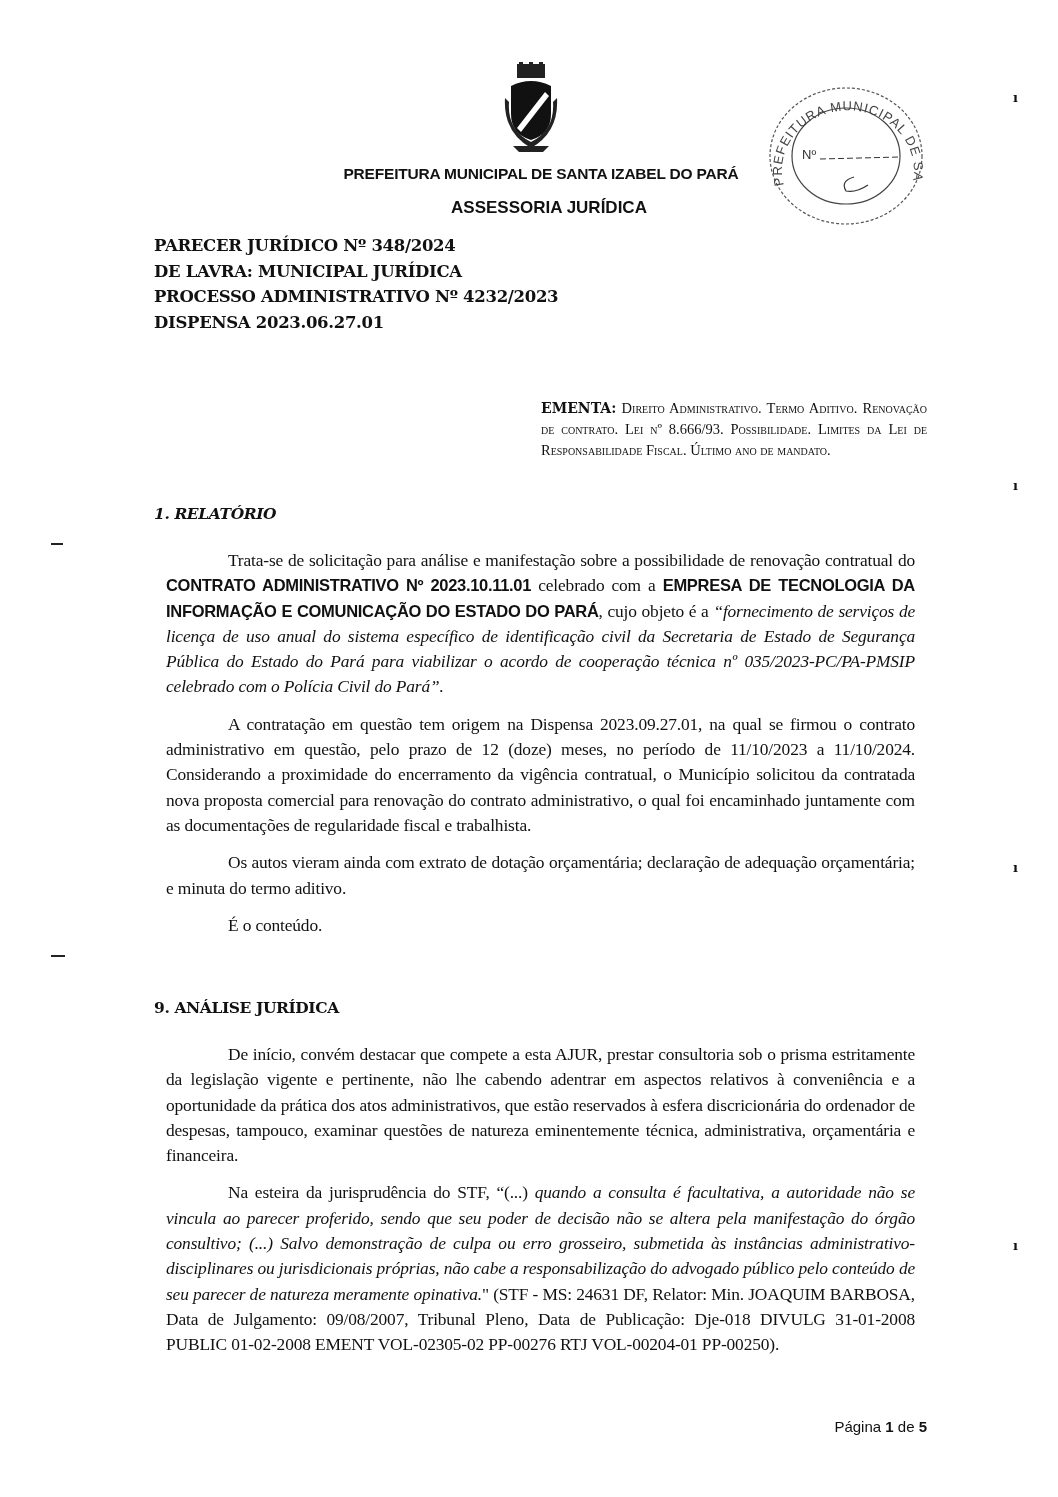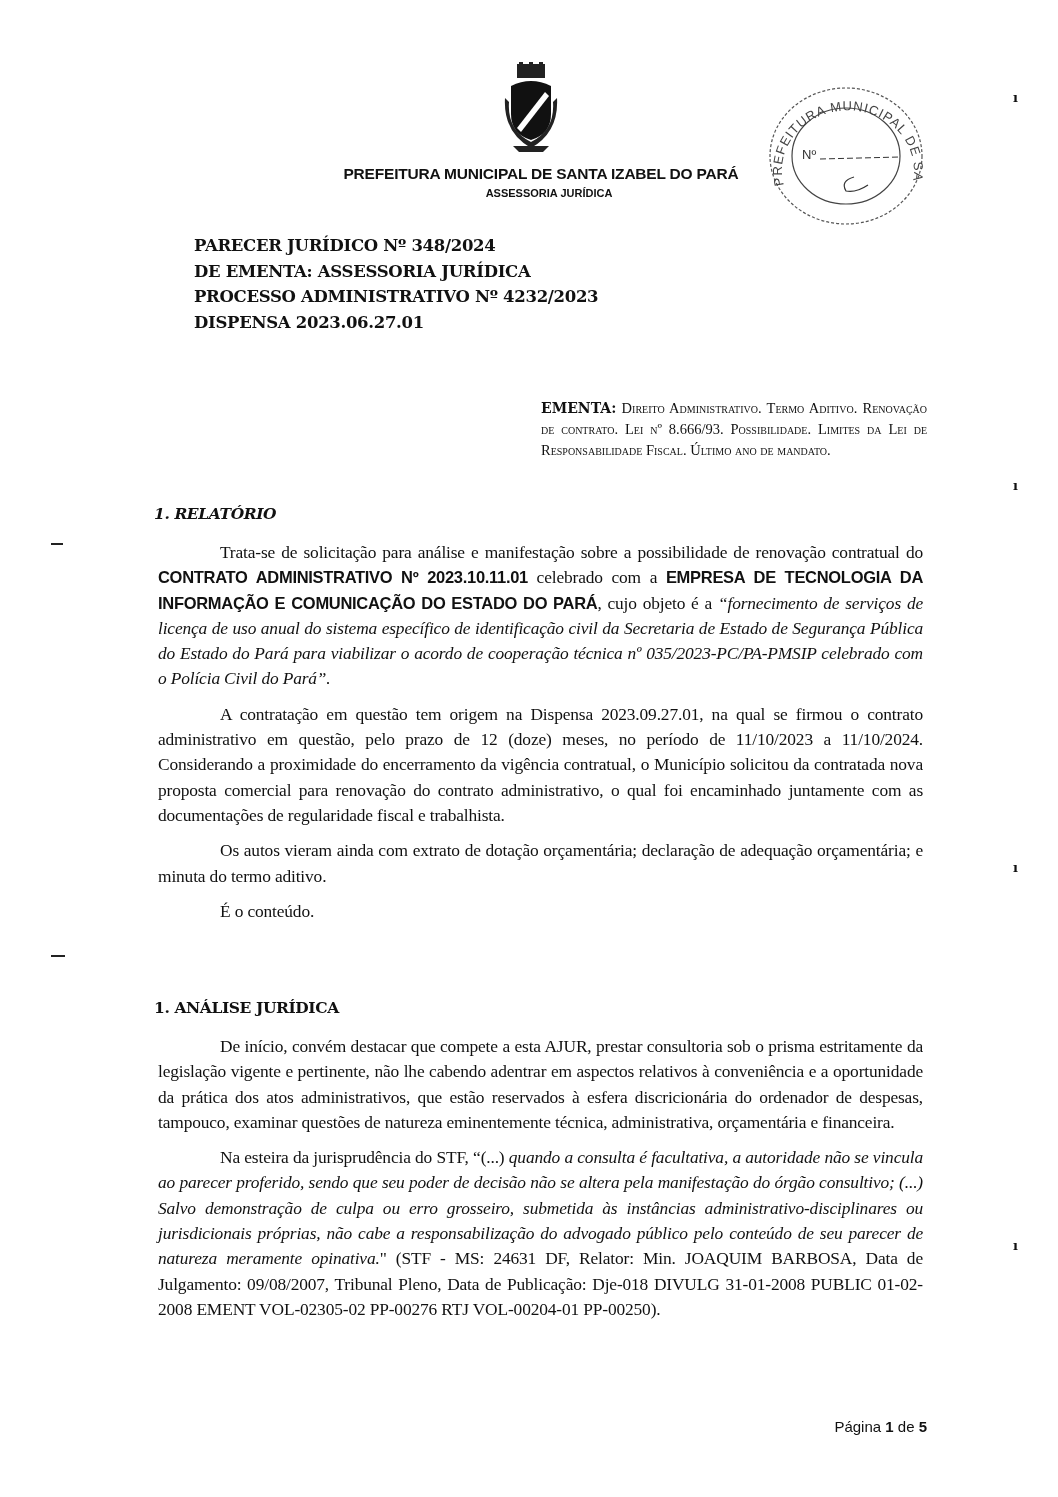--- a/index.html
+++ b/index.html
@@ -10,7 +10,7 @@
   .org { position: absolute; left: 320px; top: 165px; width: 442px; text-align: center;
          font-family: "Liberation Sans", sans-serif; font-weight: bold; color: #111; }
   .org .l1 { font-size: 15.5px; letter-spacing: -0.2px; }
-  .org .l2 { font-size: 11px; margin-top: 4px; padding-left: 16px; }
+  .org .l2 { font-size: 17px; margin-top: 15px; padding-left: 16px; }
 
   .stamp { position: absolute; left: 762px; top: 85px; width: 164px; height: 142px; }
 

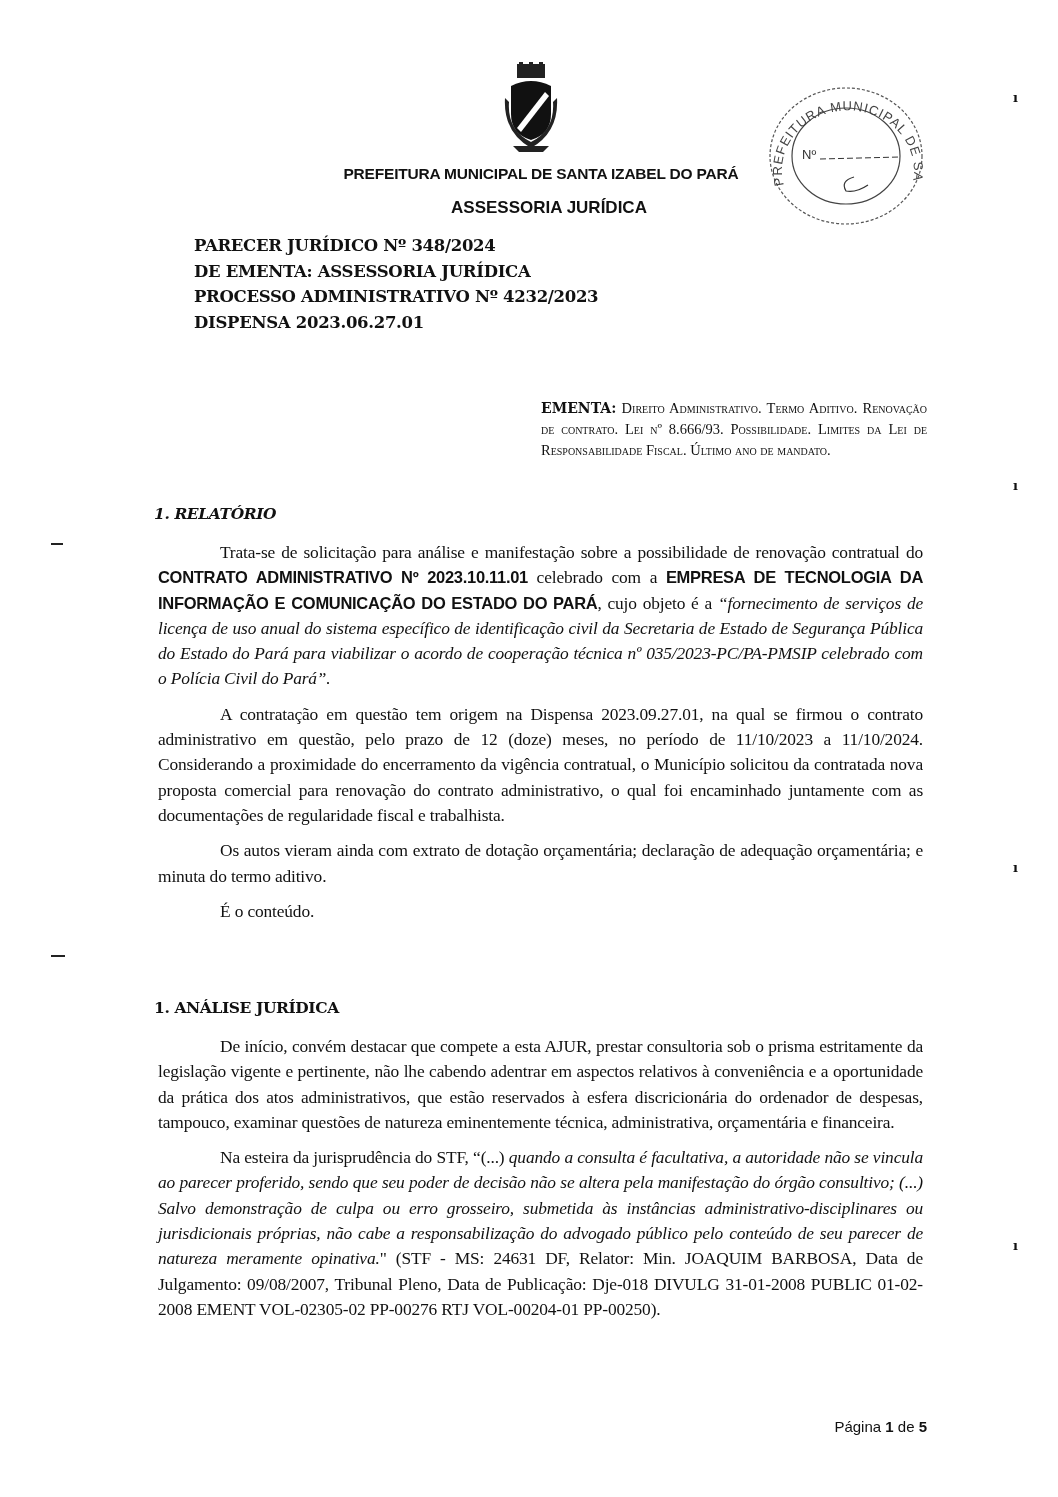--- a/index.html
+++ b/index.html
@@ -17,7 +17,7 @@
   .margin-mark { position: absolute; font-family: "DejaVu Serif", serif; font-size: 13px; font-weight: bold; color: #111; }
 
   .doc-head { position: absolute; left: 154px; top: 233px; font-family: "DejaVu Serif", serif;
-              font-weight: bold; font-size: 16.5px; line-height: 25.5px; letter-spacing: -0.3px; margin-left: 40px; }
+              font-weight: bold; font-size: 16.5px; line-height: 25.5px; letter-spacing: -0.3px; }
 
   .ementa { position: absolute; left: 541px; top: 398px; width: 386px; font-family: "Liberation Serif", serif;
             font-size: 14.5px; line-height: 21px; text-align: justify; text-align-last: left; font-variant: small-caps; }

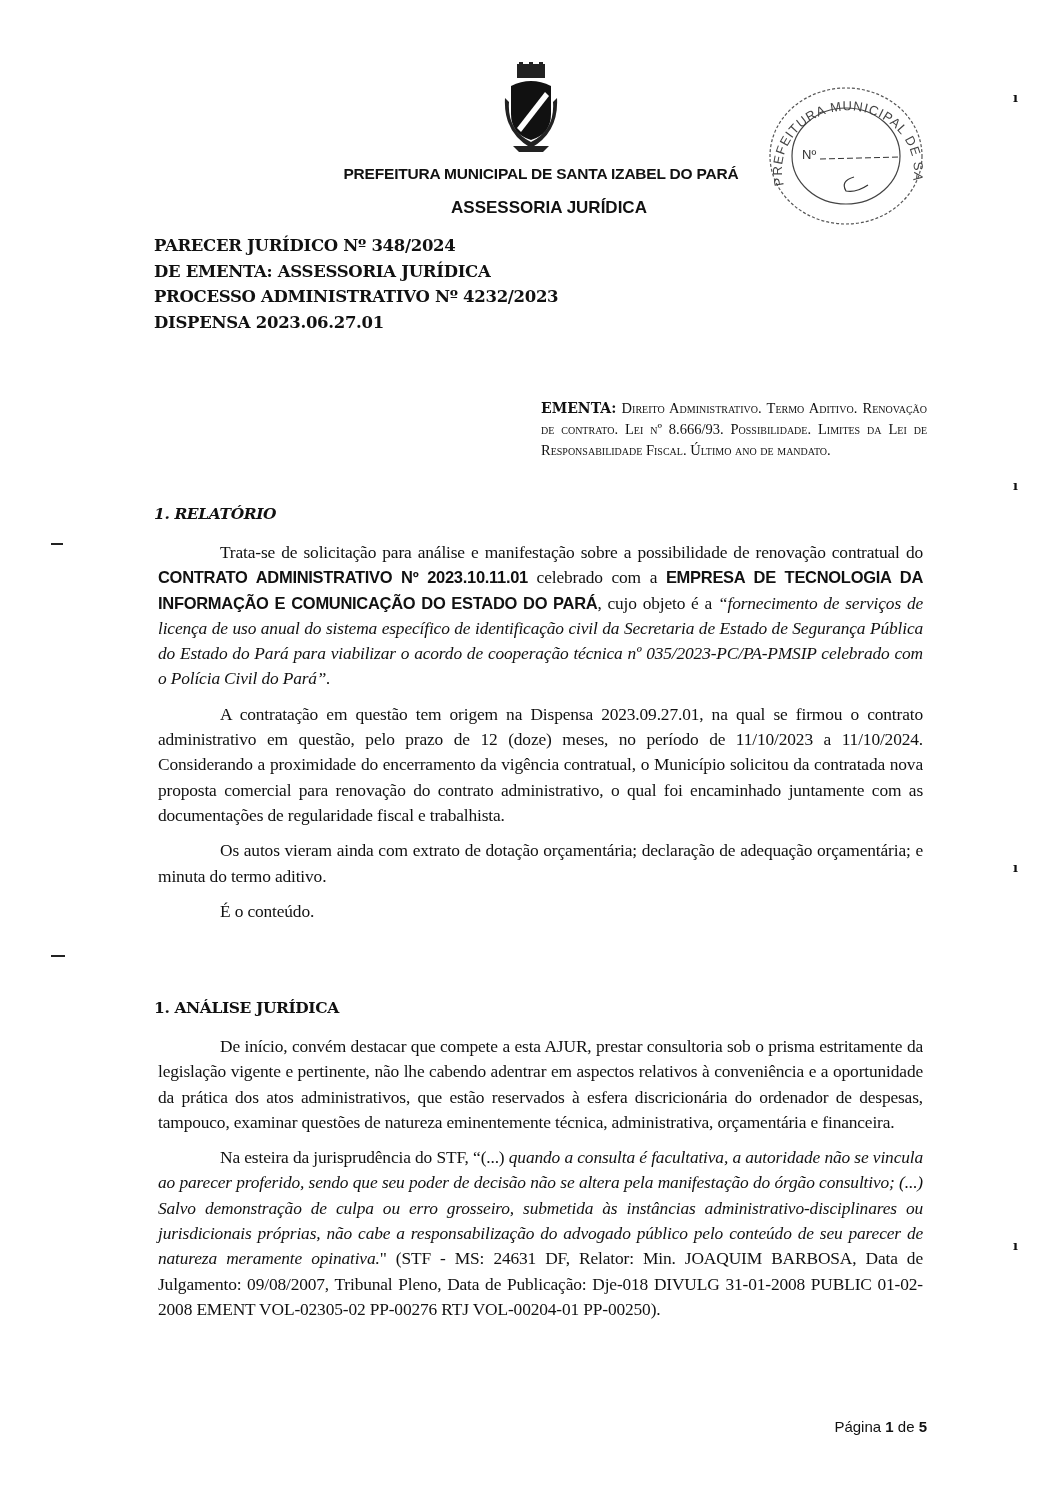--- a/index.html
+++ b/index.html
@@ -77,7 +77,7 @@
 
   <div class="doc-head">
     <div>PARECER JURÍDICO Nº 348/2024</div>
-    <div>DE EMENTA: ASSESSORIA JURÍDICA</div>
+    <div>DE LAVRA: MUNICIPAL JURÍDICA</div>
     <div>PROCESSO ADMINISTRATIVO Nº 4232/2023</div>
     <div>DISPENSA 2023.06.27.01</div>
   </div>

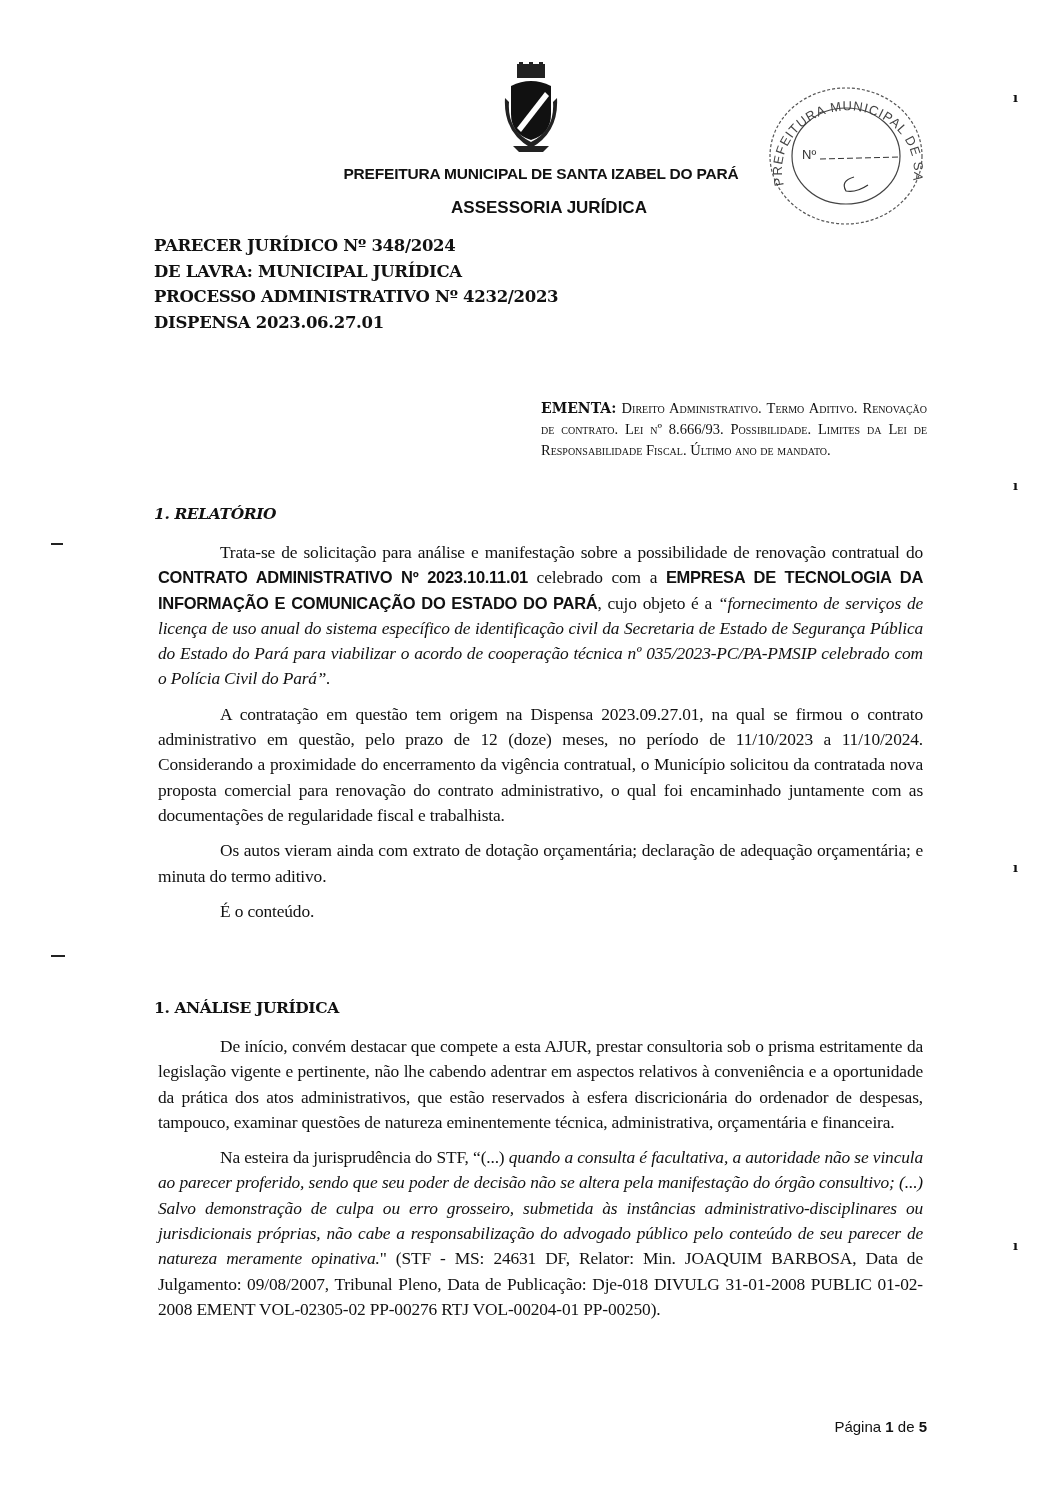--- a/index.html
+++ b/index.html
@@ -25,7 +25,7 @@
 
   .body-text { position: absolute; left: 154px; width: 773px; font-family: "Liberation Serif", serif;
                font-size: 17.4px; line-height: 25.3px; text-align: justify; letter-spacing: -0.15px; }
-  .body-text p { margin: 4px; text-indent: 62px; }
+  .body-text p { margin: 12px; text-indent: 62px; }
   .body-text b { font-family: "Liberation Sans", sans-serif; font-size: 16.5px; letter-spacing: -0.3px; }
   .body-text i { font-style: italic; }
 

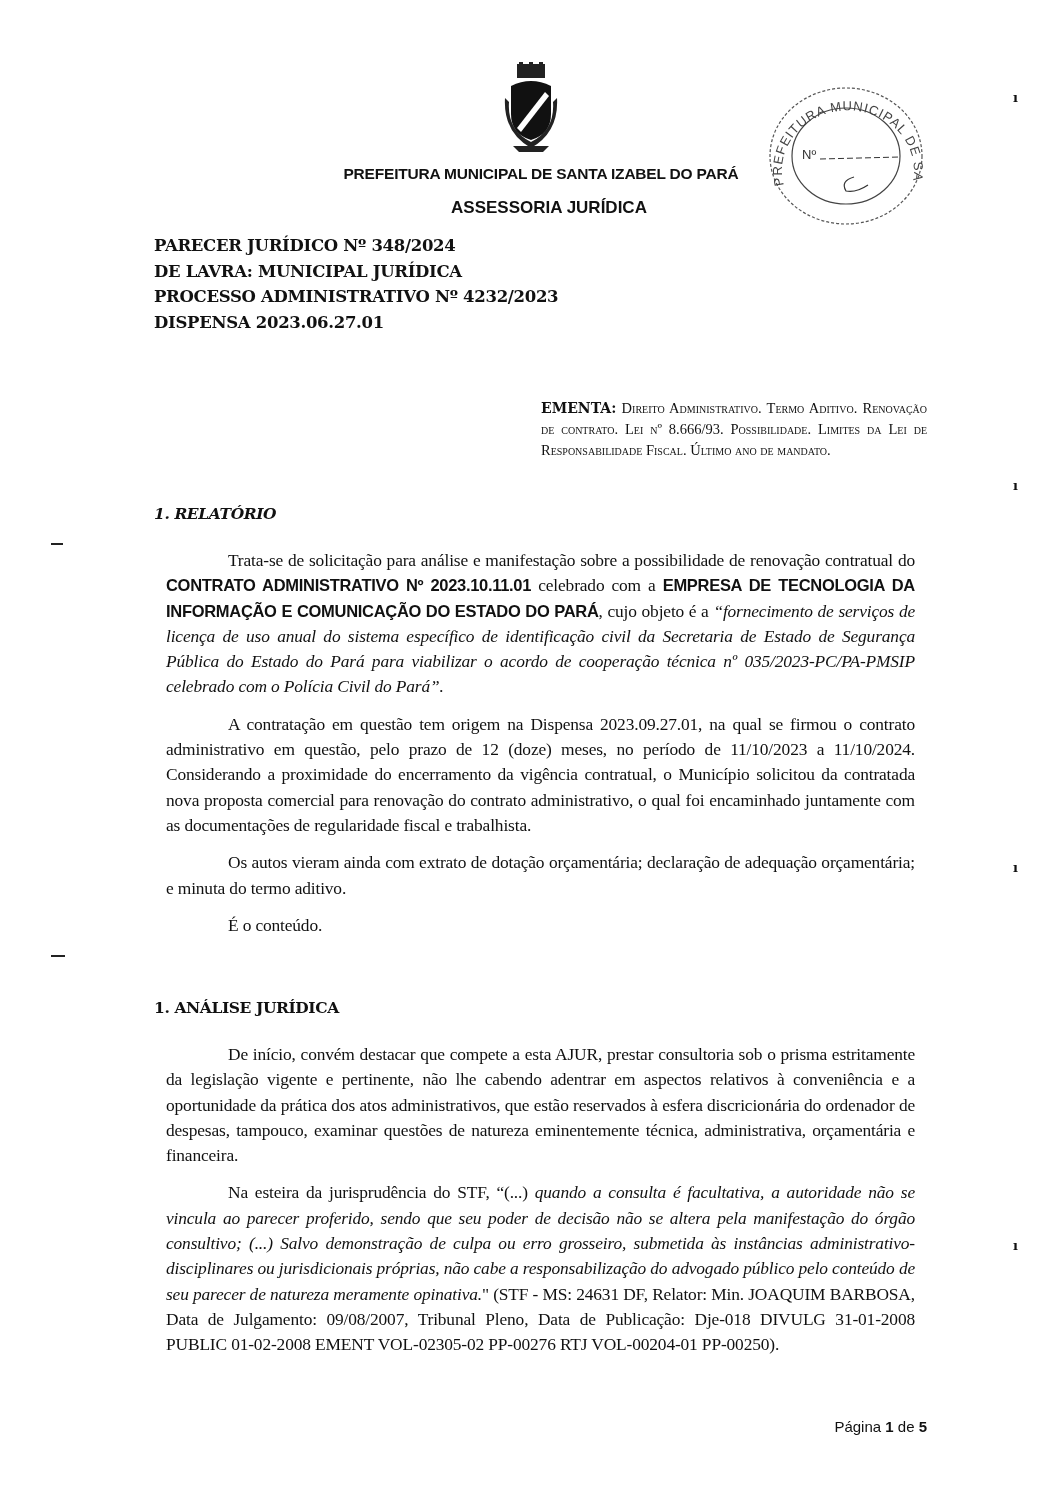--- a/index.html
+++ b/index.html
@@ -96,7 +96,7 @@
     <p>É o conteúdo.</p>
   </div>
 
-  <div class="section-title" style="top:998px;">1. ANÁLISE JURÍDICA</div>
+  <div class="section-title" style="top:998px;">9. ANÁLISE JURÍDICA</div>
 
   <div class="body-text" style="top:1030px;">
     <p style="margin-bottom:10px;">De início, convém destacar que compete a esta AJUR, prestar consultoria sob o prisma estritamente da legislação vigente e pertinente, não lhe cabendo adentrar em aspectos relativos à conveniência e a oportunidade da prática dos atos administrativos, que estão reservados à esfera discricionária do ordenador de despesas, tampouco, examinar questões de natureza eminentemente técnica, administrativa, orçamentária e financeira.</p>

